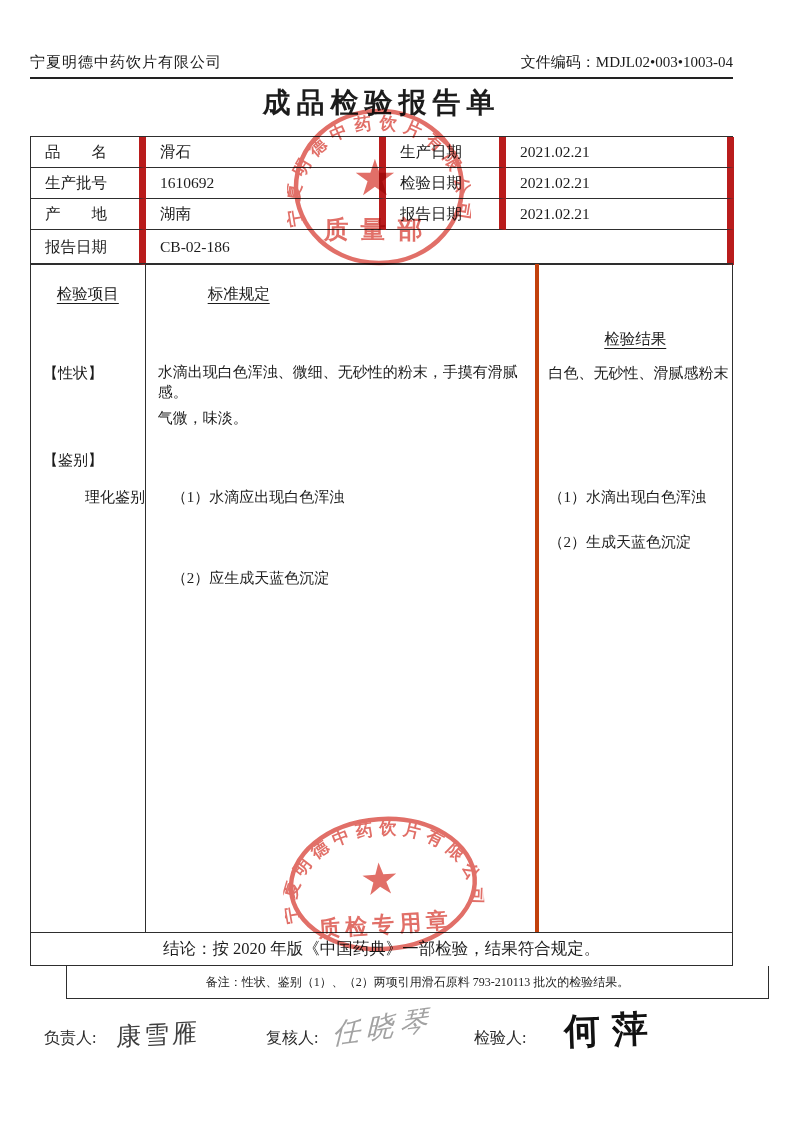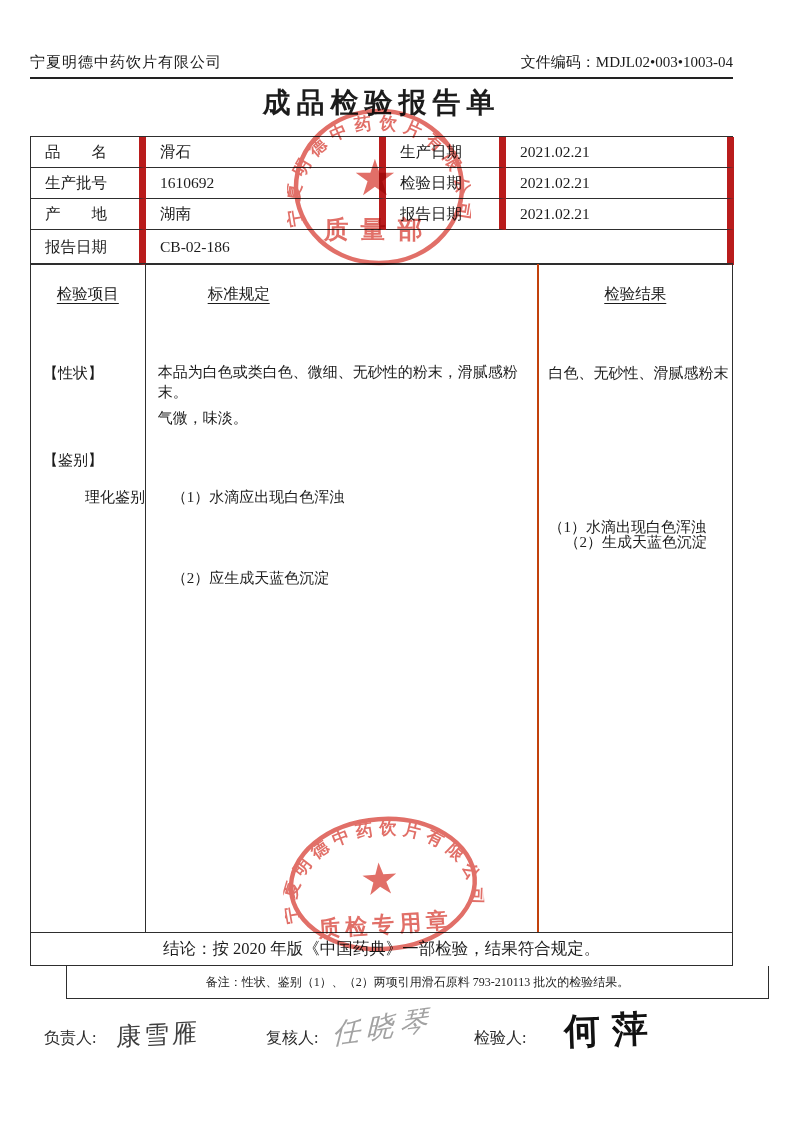--- a/index.html
+++ b/index.html
@@ -28,7 +28,7 @@
                 border:1px solid #2e2e2e; display:flex; font-size:15px; }
   .mt-col { position:relative; height:100%; }
   .mt-col-item     { width:115px; border-right:1px solid #2e2e2e; }
-  .mt-col-standard { width:394px; border-right:2px solid #c2410c; }
+  .mt-col-standard { width:394px; border-right:4px solid #c2410c; }
   .mt-col-result   { width:194px; }
   .mt-header { position:absolute; top:20px; font-size:15.5px;
                text-decoration:underline; text-underline-offset:4px; }

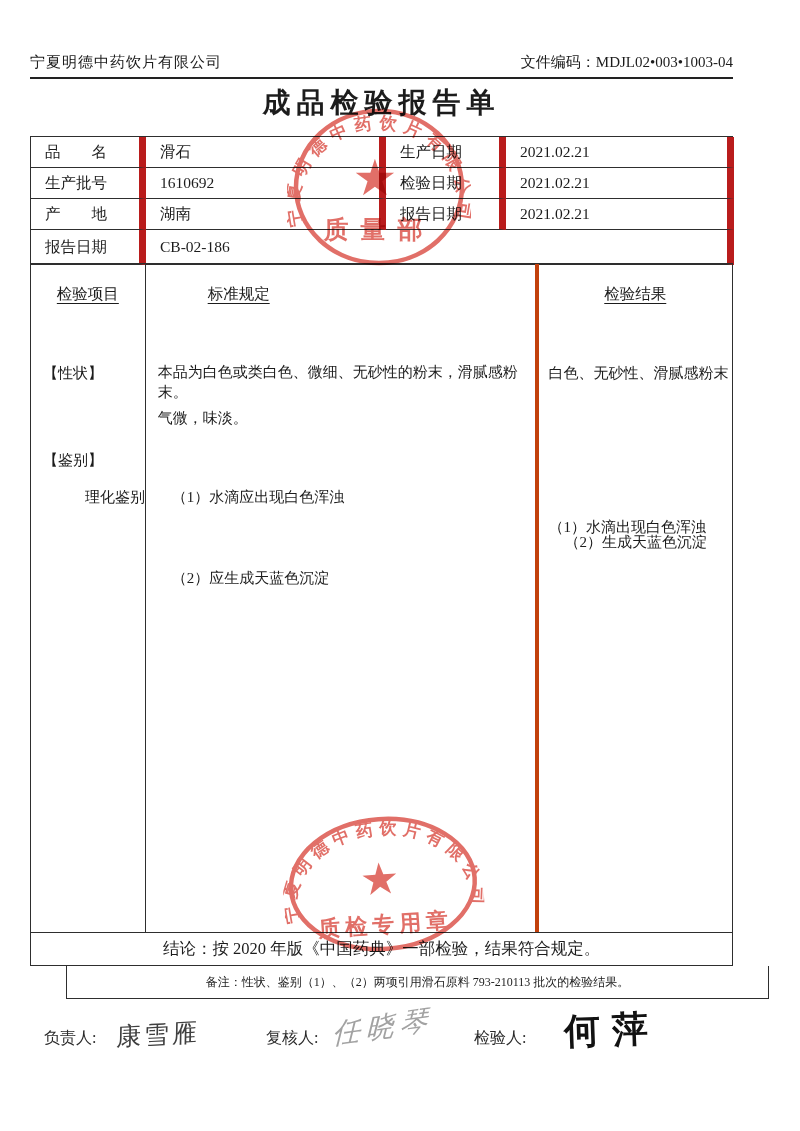--- a/index.html
+++ b/index.html
@@ -34,7 +34,7 @@
                text-decoration:underline; text-underline-offset:4px; }
   .mt-col-item .mt-header     { left:0; width:100%; text-align:center; }
   .mt-col-standard .mt-header { left:62px; }
-  .mt-col-result .mt-header   { left:0; width:100%; text-align:center; }
+  .mt-col-result .mt-header   { left:0; width:100%; text-align:center;margin-top:45px; }
   .mt-item { position:absolute; white-space:nowrap; }
   .mt-col-standard .mt-item, .mt-col-result .mt-item { letter-spacing:0; }
   .std-p1 { white-space:normal; width:378px; line-height:20px; }

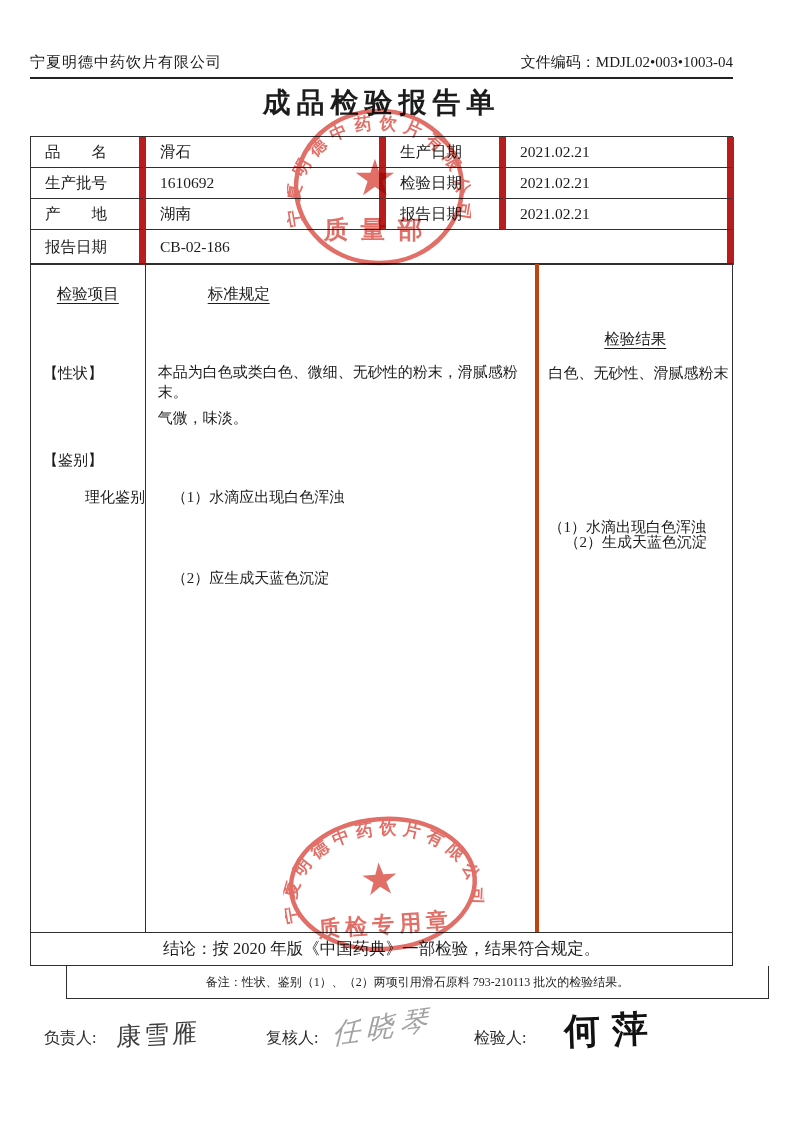--- a/index.html
+++ b/index.html
@@ -101,7 +101,7 @@
     </div>
     <div class="mt-col mt-col-standard">
       <div class="mt-header">标准规定</div>
-      <div class="mt-item std-p1" style="left:12px; top:98px;">本品为白色或类白色、微细、无砂性的粉末，滑腻感粉末。</div>
+      <div class="mt-item std-p1" style="left:12px; top:98px;">水滴出现白色浑浊、微细、无砂性的粉末，手摸有滑腻感。</div>
       <div class="mt-item" style="left:12px; top:145px;">气微，味淡。</div>
       <div class="mt-item" style="left:26px; top:224px;text-align:right;">（1）水滴应出现白色浑浊</div>
       <div class="mt-item" style="left:26px; top:269px;margin-top:36px;">（2）应生成天蓝色沉淀</div>

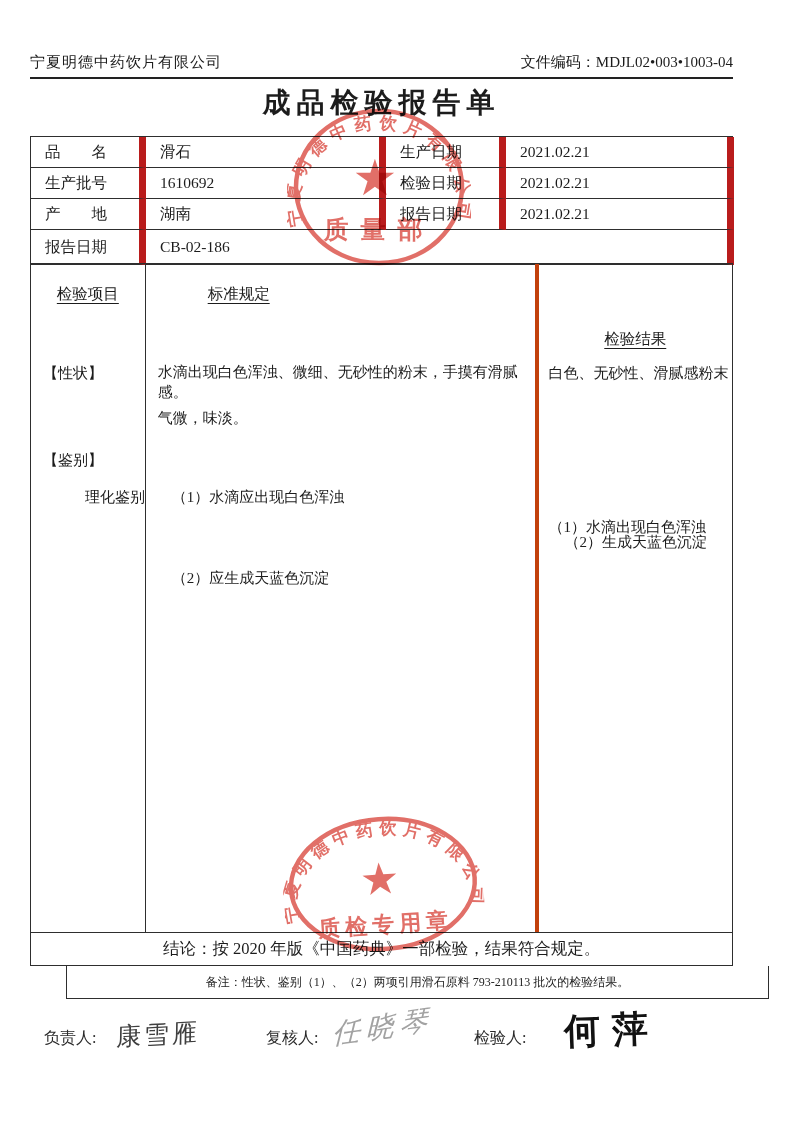--- a/index.html
+++ b/index.html
@@ -109,7 +109,7 @@
     <div class="mt-col mt-col-result">
       <div class="mt-header">检验结果</div>
       <div class="mt-item" style="left:10px; top:100px;">白色、无砂性、滑腻感粉末</div>
-      <div class="mt-item" style="left:10px; top:224px;margin-top:30px;">（1）水滴出现白色浑浊</div>
+      <div class="mt-item" style="left:10px; top:224px;">（1）水滴出现白色浑浊</div>
       <div class="mt-item" style="left:26px; top:269px;">（2）生成天蓝色沉淀</div>
     </div>
   </div>

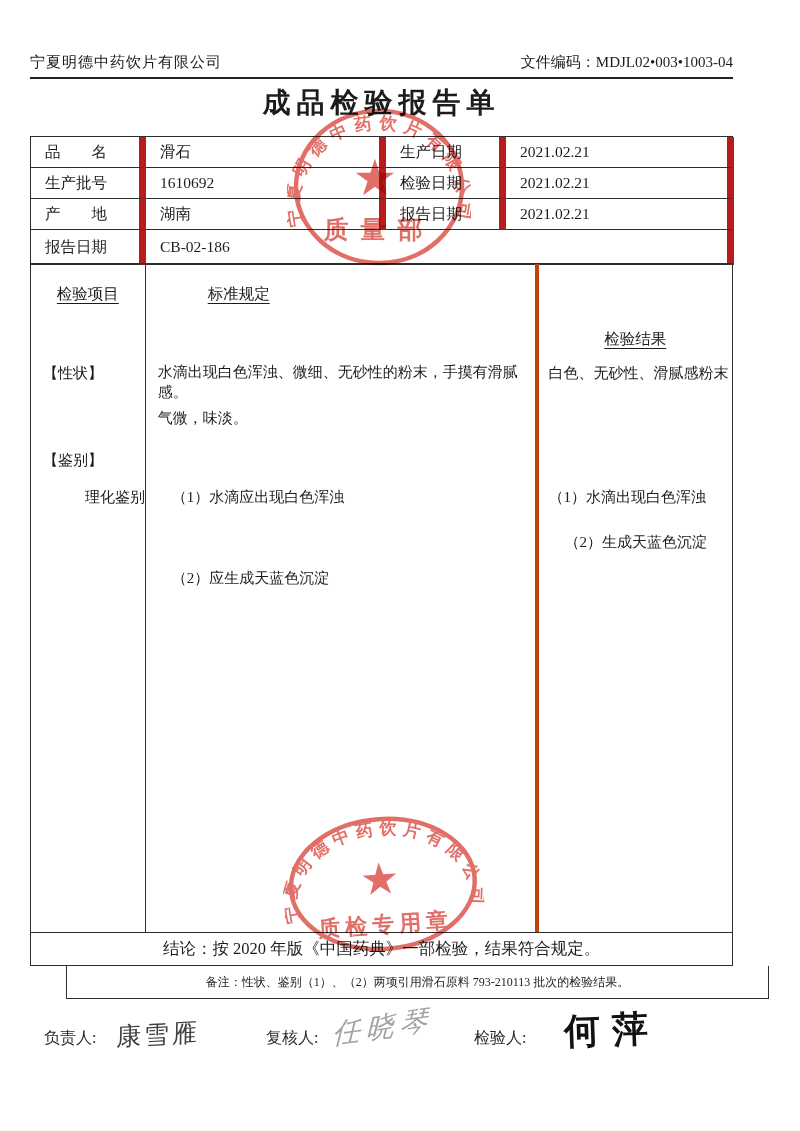--- a/index.html
+++ b/index.html
@@ -110,7 +110,7 @@
       <div class="mt-header">检验结果</div>
       <div class="mt-item" style="left:10px; top:100px;">白色、无砂性、滑腻感粉末</div>
       <div class="mt-item" style="left:10px; top:224px;">（1）水滴出现白色浑浊</div>
-      <div class="mt-item" style="left:26px; top:269px;">（2）生成天蓝色沉淀</div>
+      <div class="mt-item" style="left:10px; top:269px;">（2）生成天蓝色沉淀</div>
     </div>
   </div>
 

